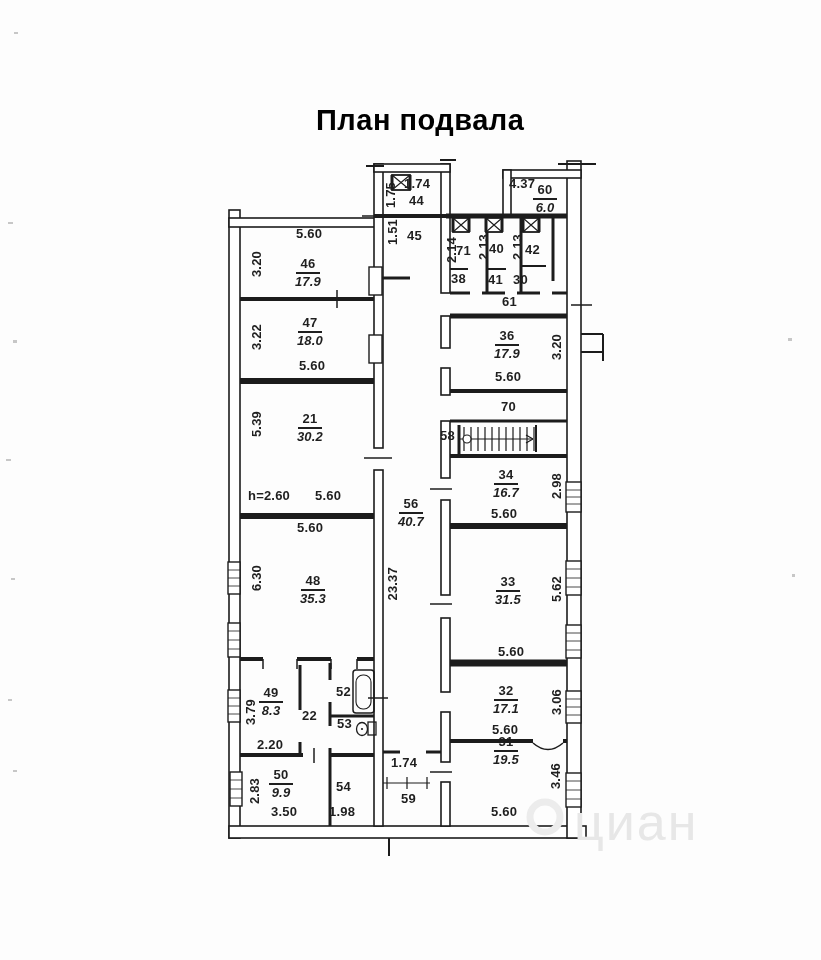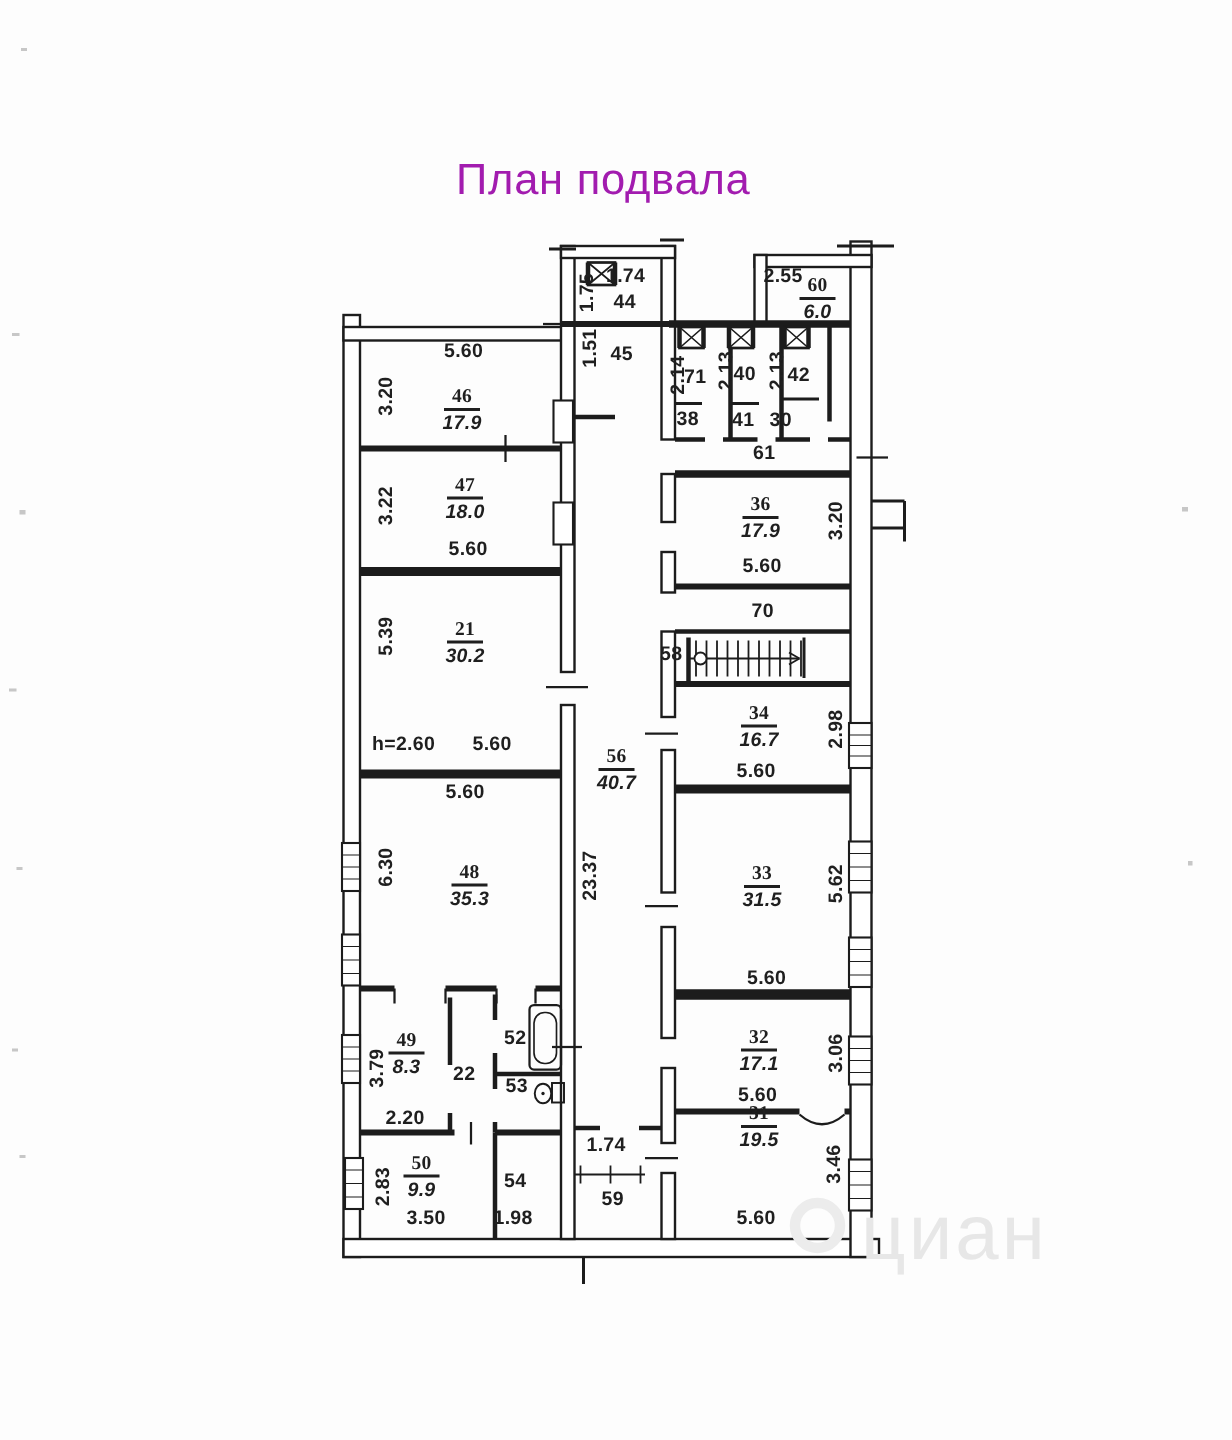--- a/index.html
+++ b/index.html
@@ -23,8 +23,8 @@
   .frac .fnum{display:inline-block;border-bottom:2px solid #1f1f1f;padding:0 5px 1px;font-family:Liberation Serif, serif;}
   .frac .farea{display:block;padding-top:1px;font-style:italic;}
   .title{
-    position:absolute;left:304px;top:104px;font-size:29px;font-weight:400;
-    color:#a21caf;letter-spacing:.5px;white-space:nowrap;
+    position:absolute;left:316px;top:104px;font-size:29px;font-weight:700;
+    color:#000000;letter-spacing:.5px;white-space:nowrap;
   }
   .watermark{
     position:absolute;left:574px;top:792px;font-size:52px;font-weight:400;

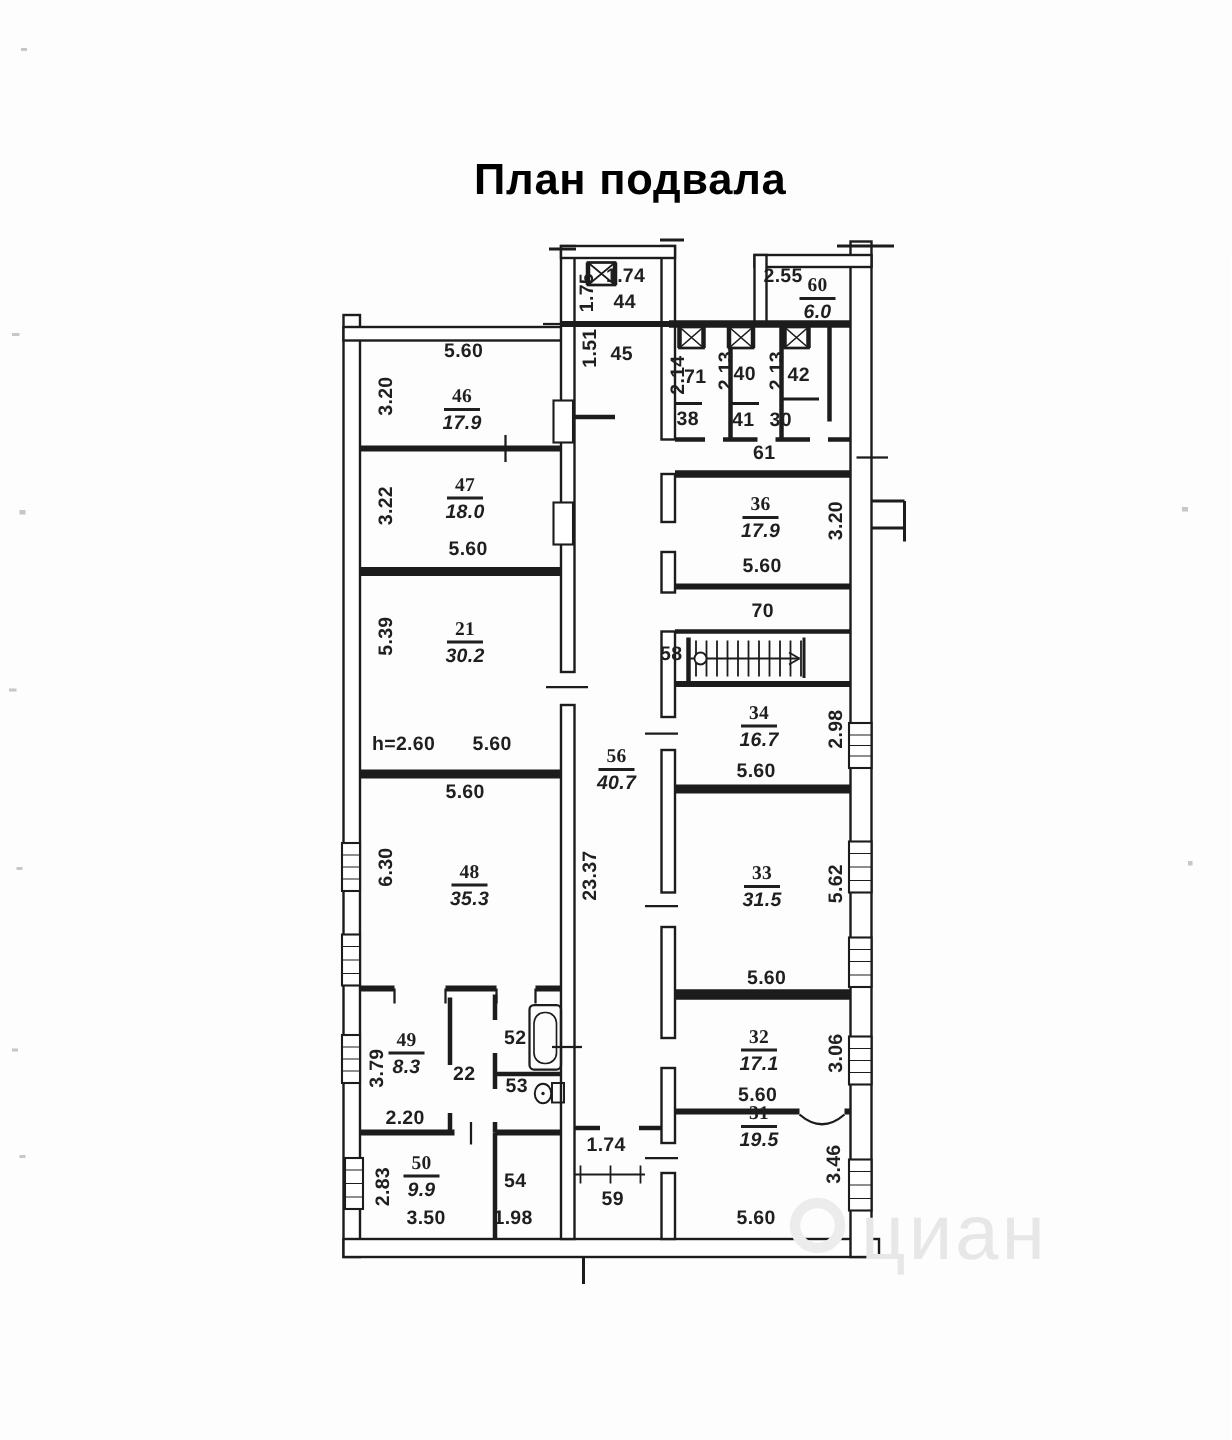--- a/index.html
+++ b/index.html
@@ -208,7 +208,7 @@
   <div class="vlbl" style="left:386px;top:219px">1.51</div>
   <div class="lbl" style="left:407px;top:229px">45</div>
 
-  <div class="lbl" style="left:509px;top:177px">2.55</div>
+  <div class="lbl" style="left:509px;top:177px">4.37</div>
   <div class="frac" style="left:527px;top:183px;width:36px">
     <span class="fnum">60</span>
     <span class="farea">6.0</span>

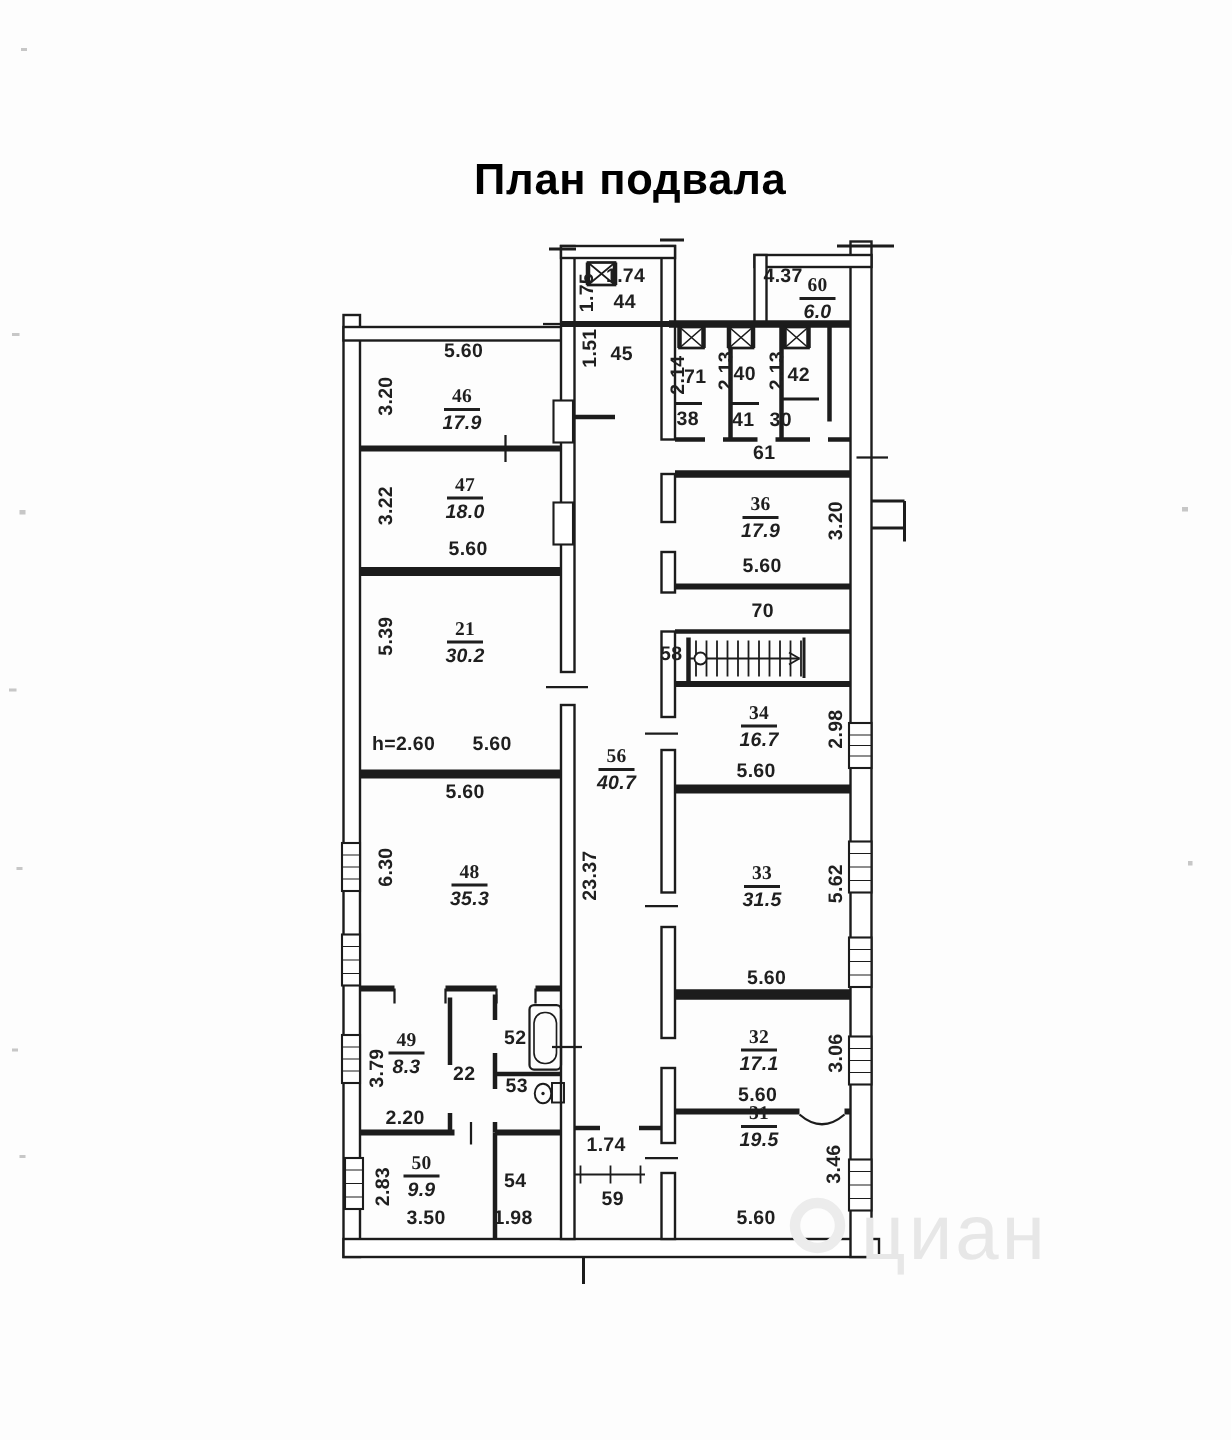--- a/index.html
+++ b/index.html
@@ -20,7 +20,7 @@
     position:absolute;text-align:center;line-height:1.1;color:#1f1f1f;
     font-size:13px;font-weight:700;letter-spacing:.2px;
   }
-  .frac .fnum{display:inline-block;border-bottom:2px solid #1f1f1f;padding:0 5px 1px;font-family:Liberation Serif, serif;}
+  .frac .fnum{display:inline-block;border-bottom:2px solid #1f1f1f;padding:0 5px 1px;}
   .frac .farea{display:block;padding-top:1px;font-style:italic;}
   .title{
     position:absolute;left:316px;top:104px;font-size:29px;font-weight:700;

